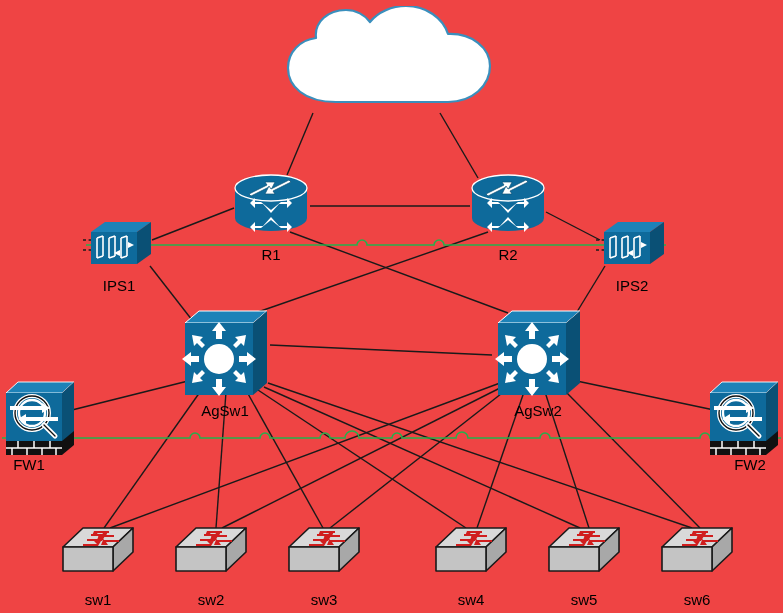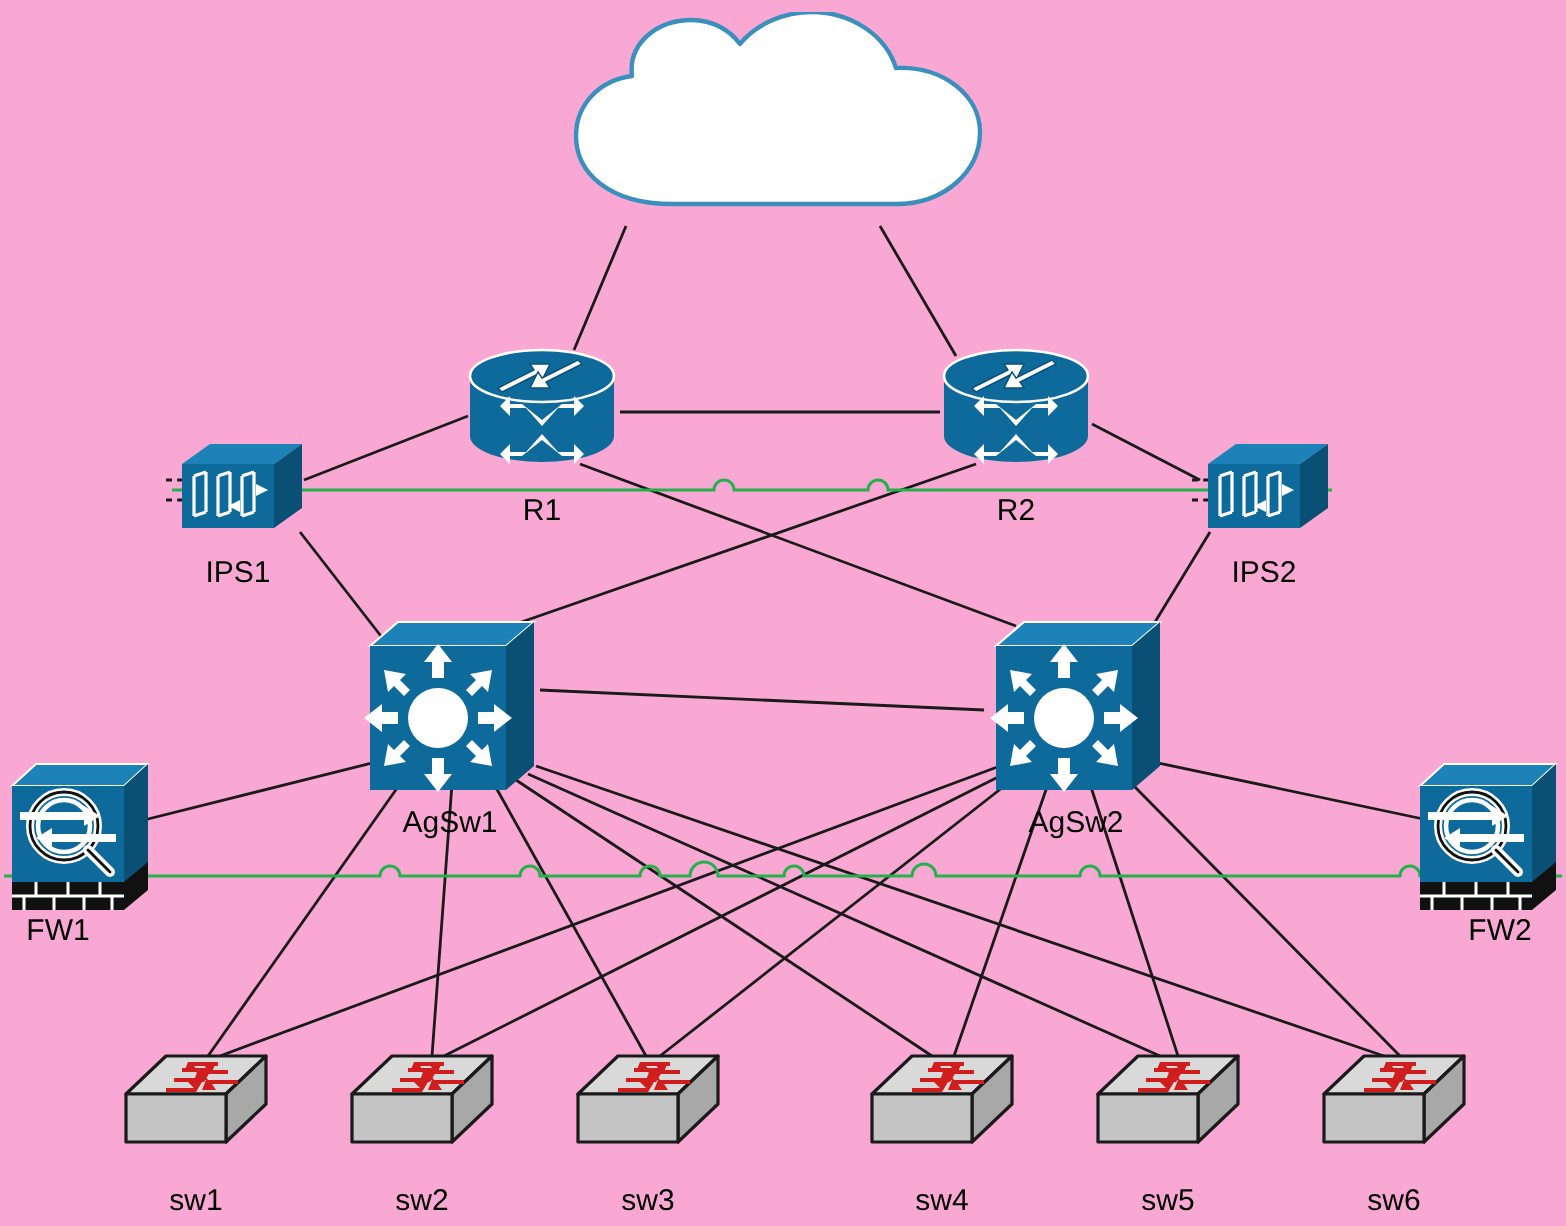--- a/index.html
+++ b/index.html
@@ -5,7 +5,7 @@
   html,body{margin:0;padding:0;background:#ffffff;}
   body{width:783px;height:613px;overflow:hidden;
        font-family:"Liberation Sans","DejaVu Sans",sans-serif;}
-  #stage{position:relative;width:783px;height:613px;background:#f9a8d4;}
+  #stage{position:relative;width:783px;height:613px;background:#ef4444;}
   #netsvg{position:absolute;left:0;top:0;width:783px;height:613px;}
   .lbl{font-family:"Liberation Sans","DejaVu Sans",sans-serif;
        font-size:15px;fill:#000;text-anchor:middle;dominant-baseline:middle;}

